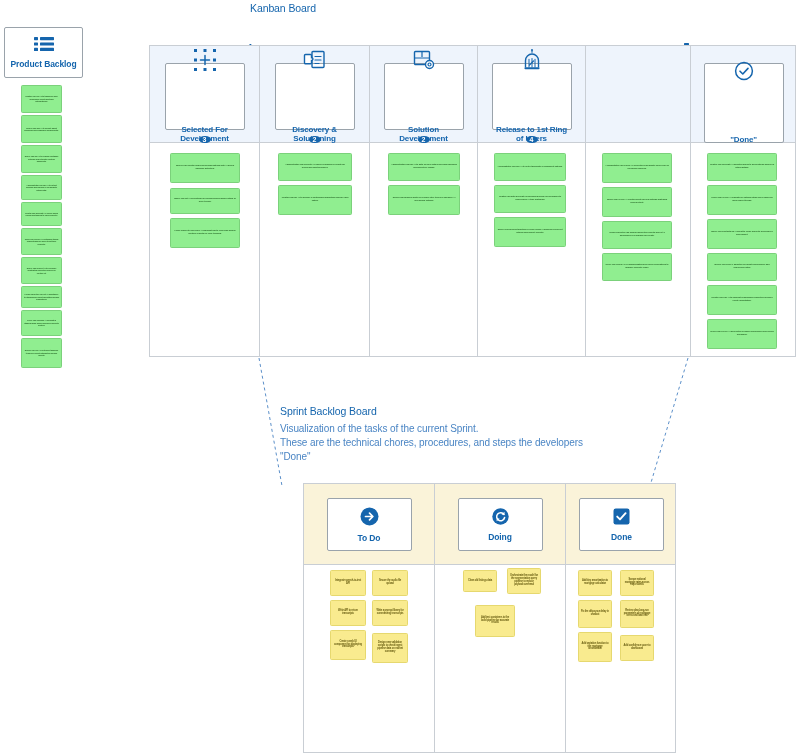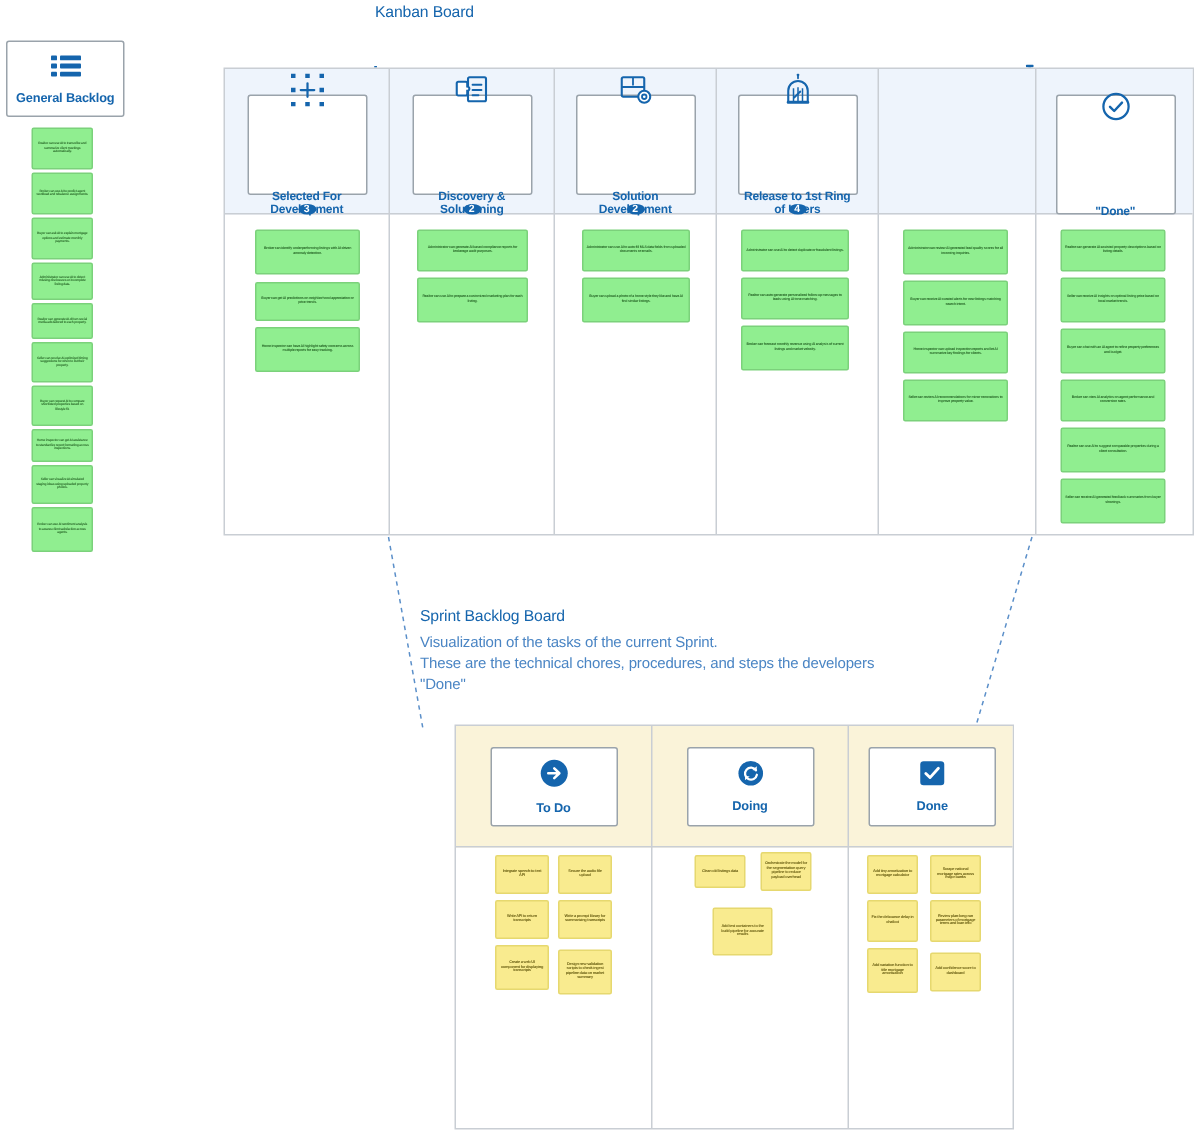--- a/index.html
+++ b/index.html
@@ -185,7 +185,7 @@
         <rect x="6" y="11.8" width="14" height="3.2" rx="0.6" fill="#1565ad"></rect>
       </svg>
     </span>
-    <div class="lbl">General Backlog</div>
+    <div class="lbl">Product Backlog</div>
   </div>
 
   <div id="pb-notes" style="position: absolute; left: 0px; top: 0px; width: 800px; height: 756px;">

